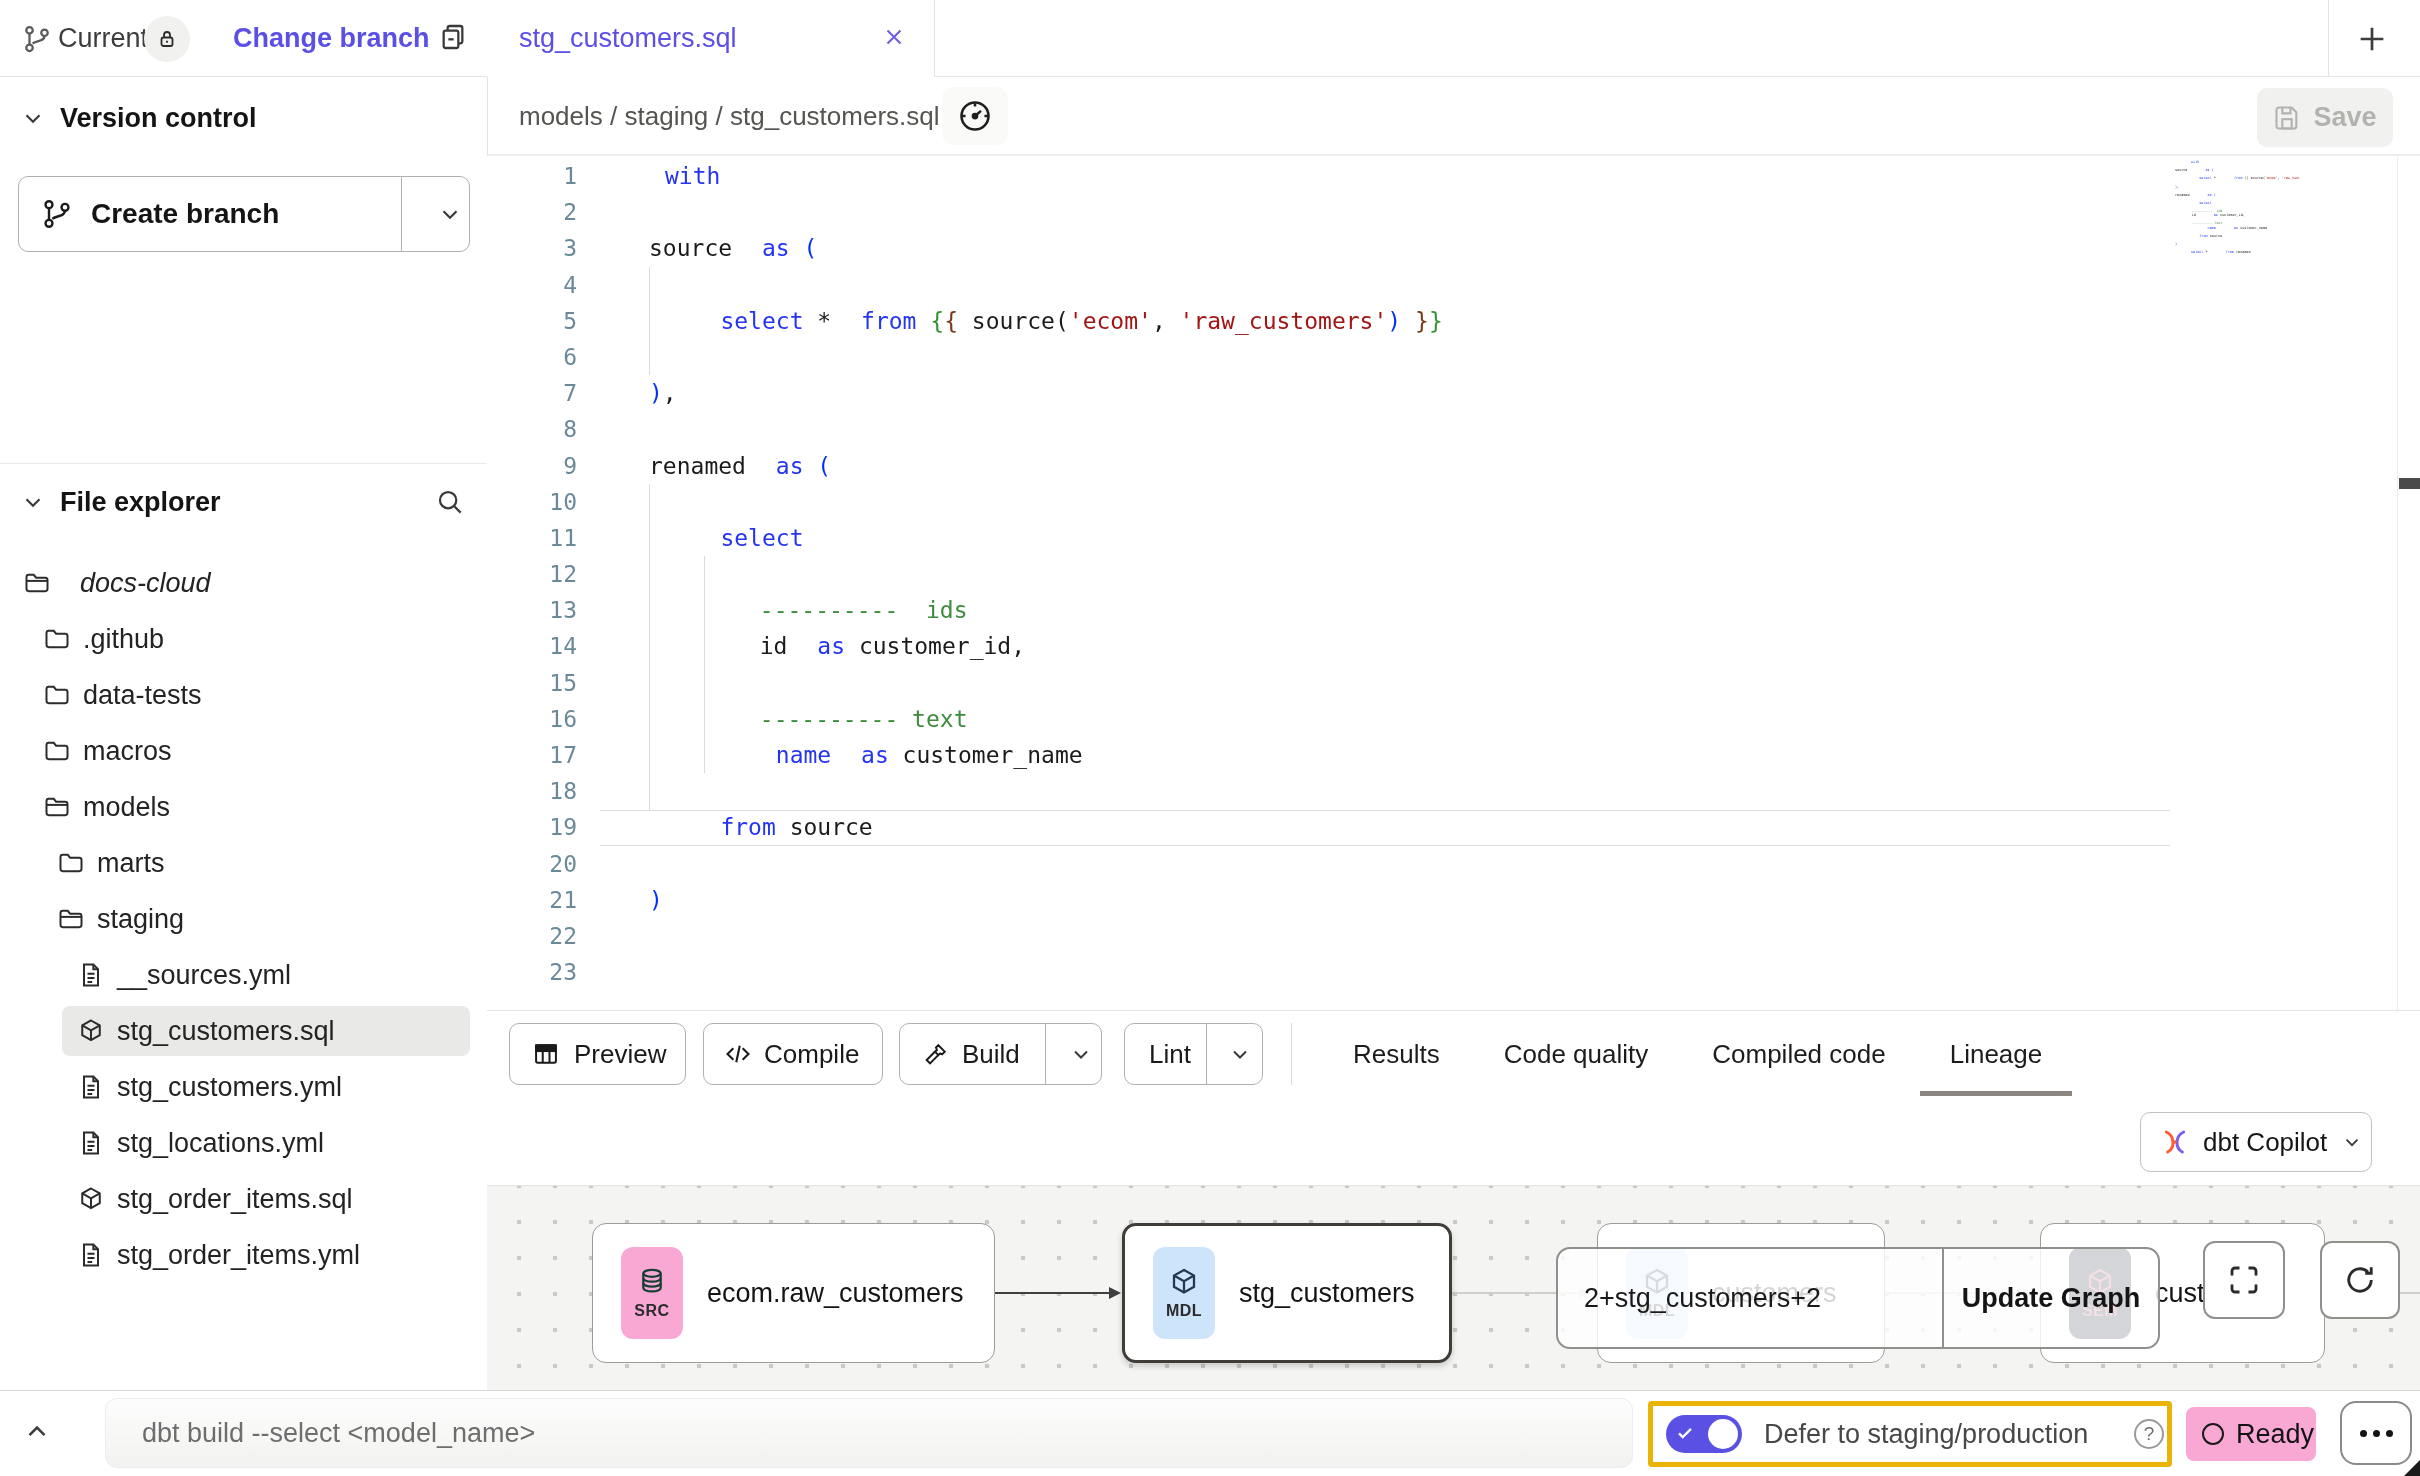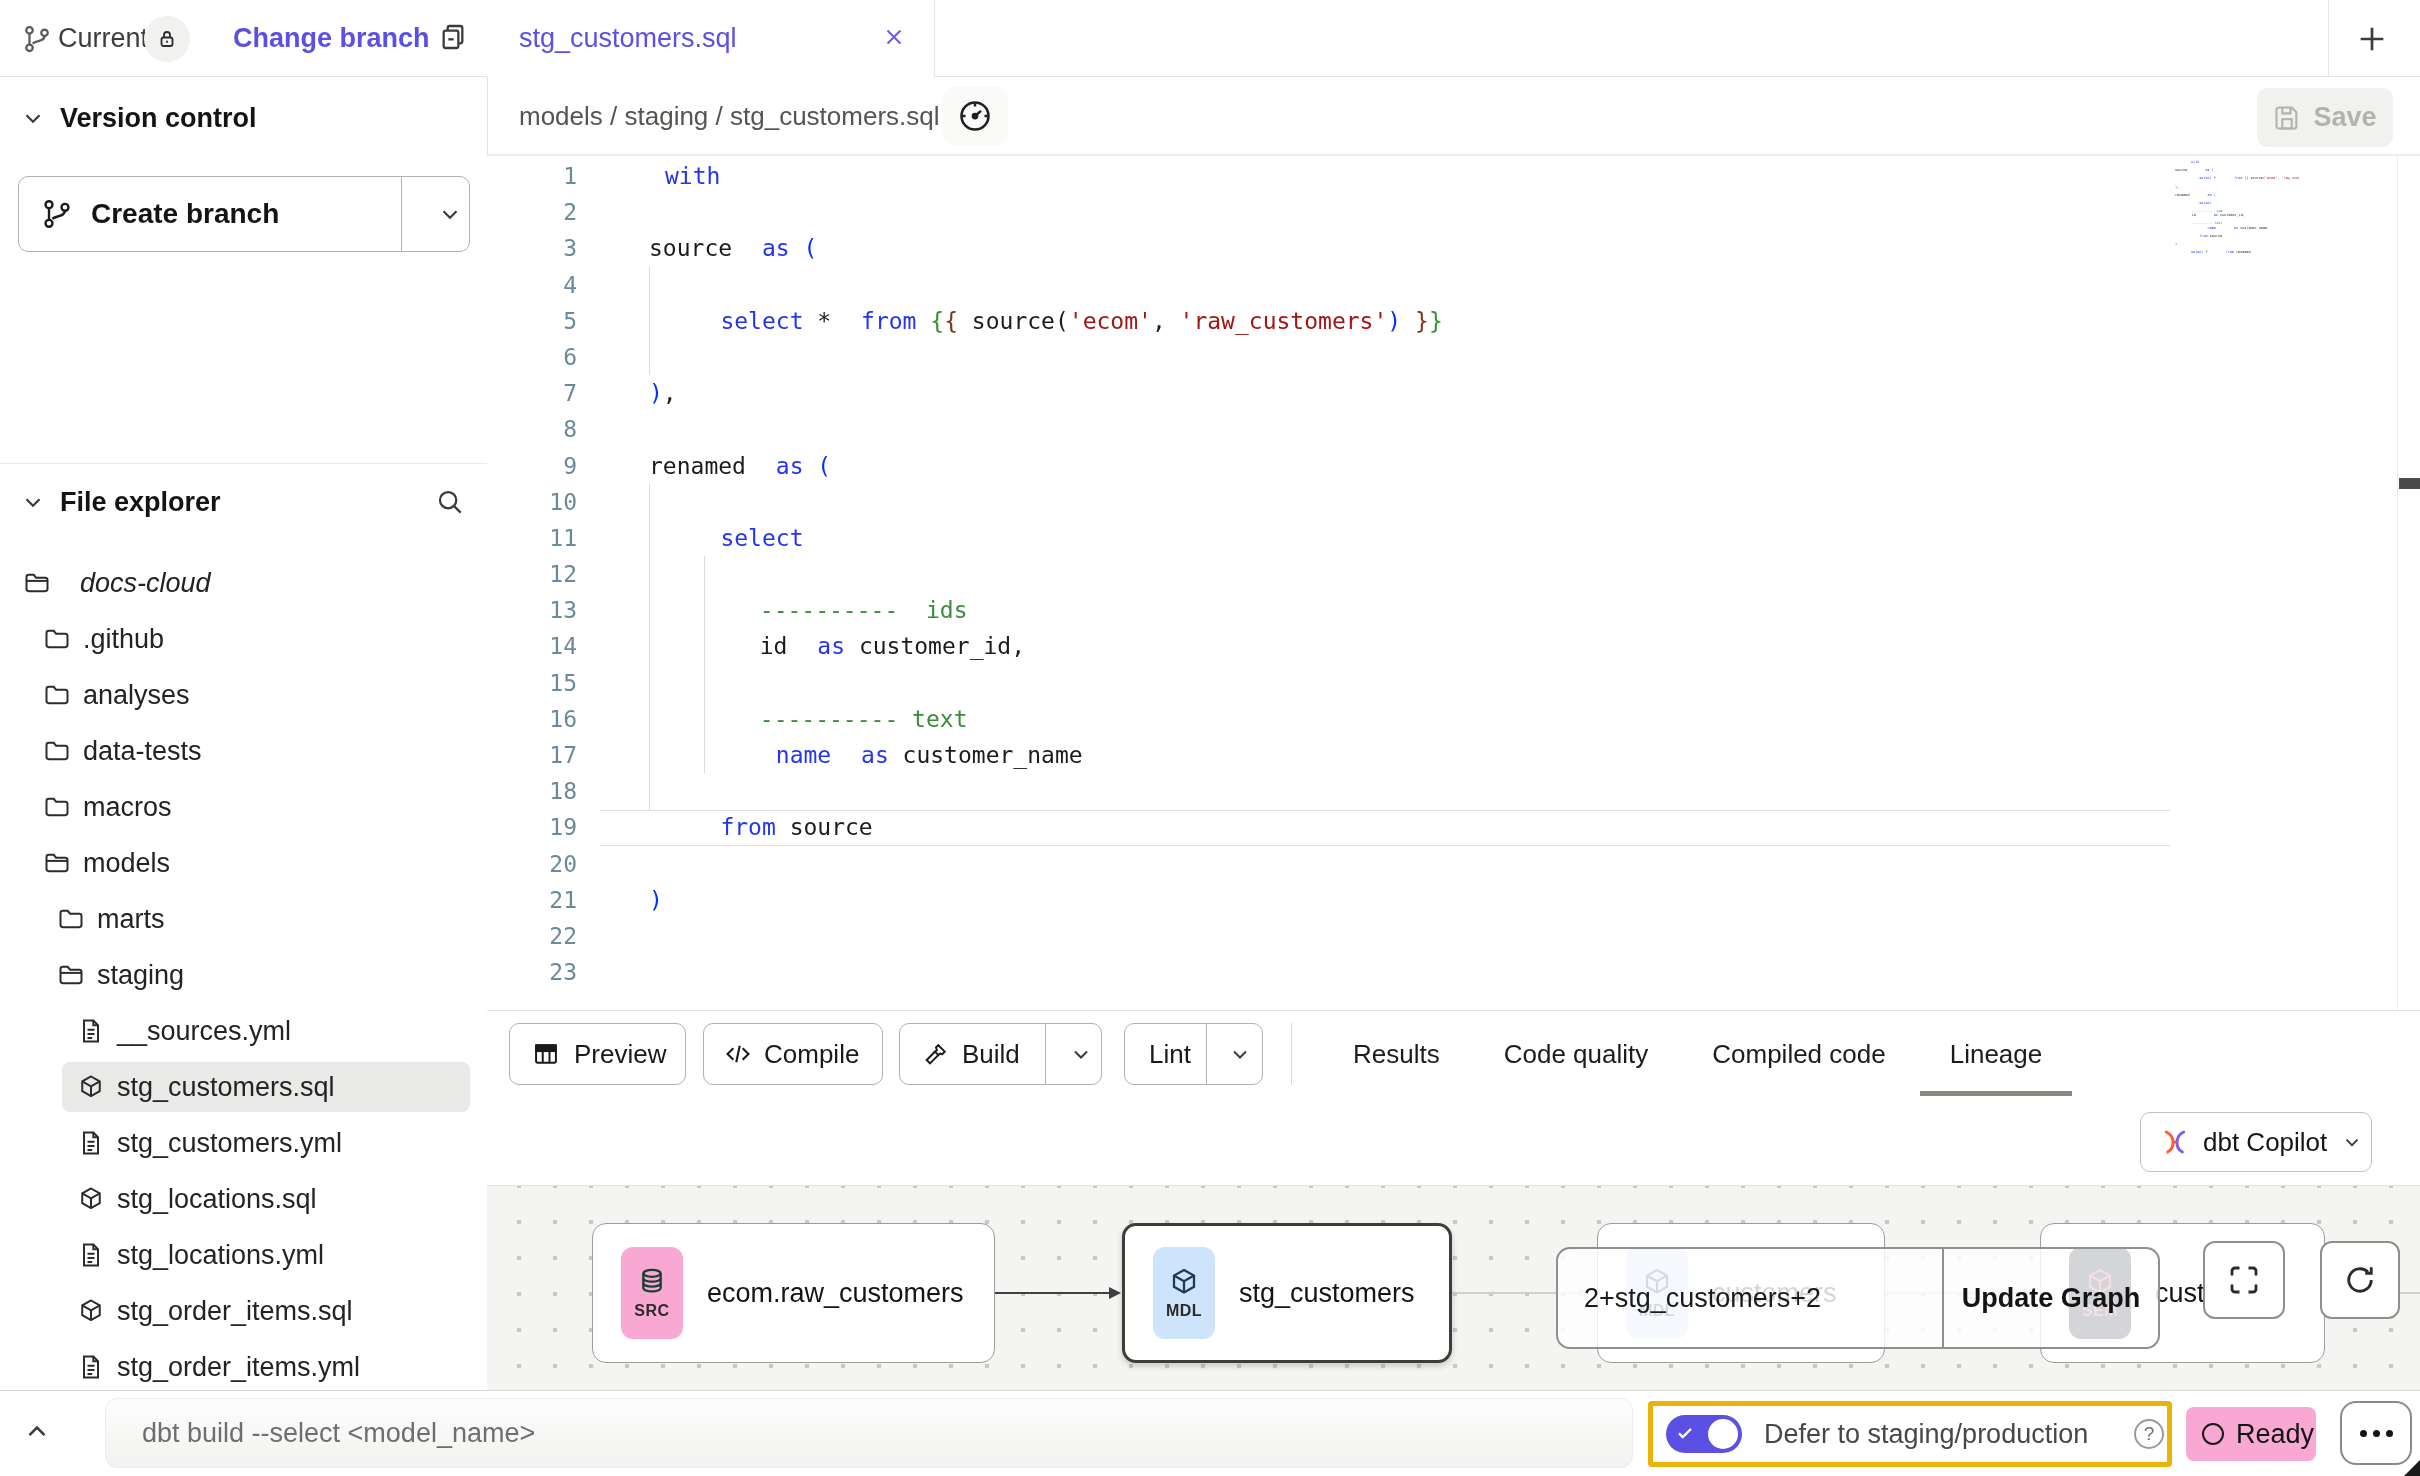--- a/index.html
+++ b/index.html
@@ -256,14 +256,6 @@
             </svg>
           </span>
           <span class="tree-label" style="left: 83px;">.github</span>
-        </div>
-        <div class="tree-row">
-          <span class="tree-icon" style="left: 43px;">
-            <svg width="28" height="28" viewBox="0 0 24 24" fill="none" stroke="#2b2b2b" stroke-width="1.7">
-              <path d="M3 7c0-1.1.9-2 2-2h4.2l2 2.4H19c1.1 0 2 .9 2 2V17c0 1.1-.9 2-2 2H5c-1.1 0-2-.9-2-2z"></path>
-            </svg>
-          </span>
-          <span class="tree-label" style="left: 83px;">analyses</span>
         </div>
         <div class="tree-row">
           <span class="tree-icon" style="left: 43px;">

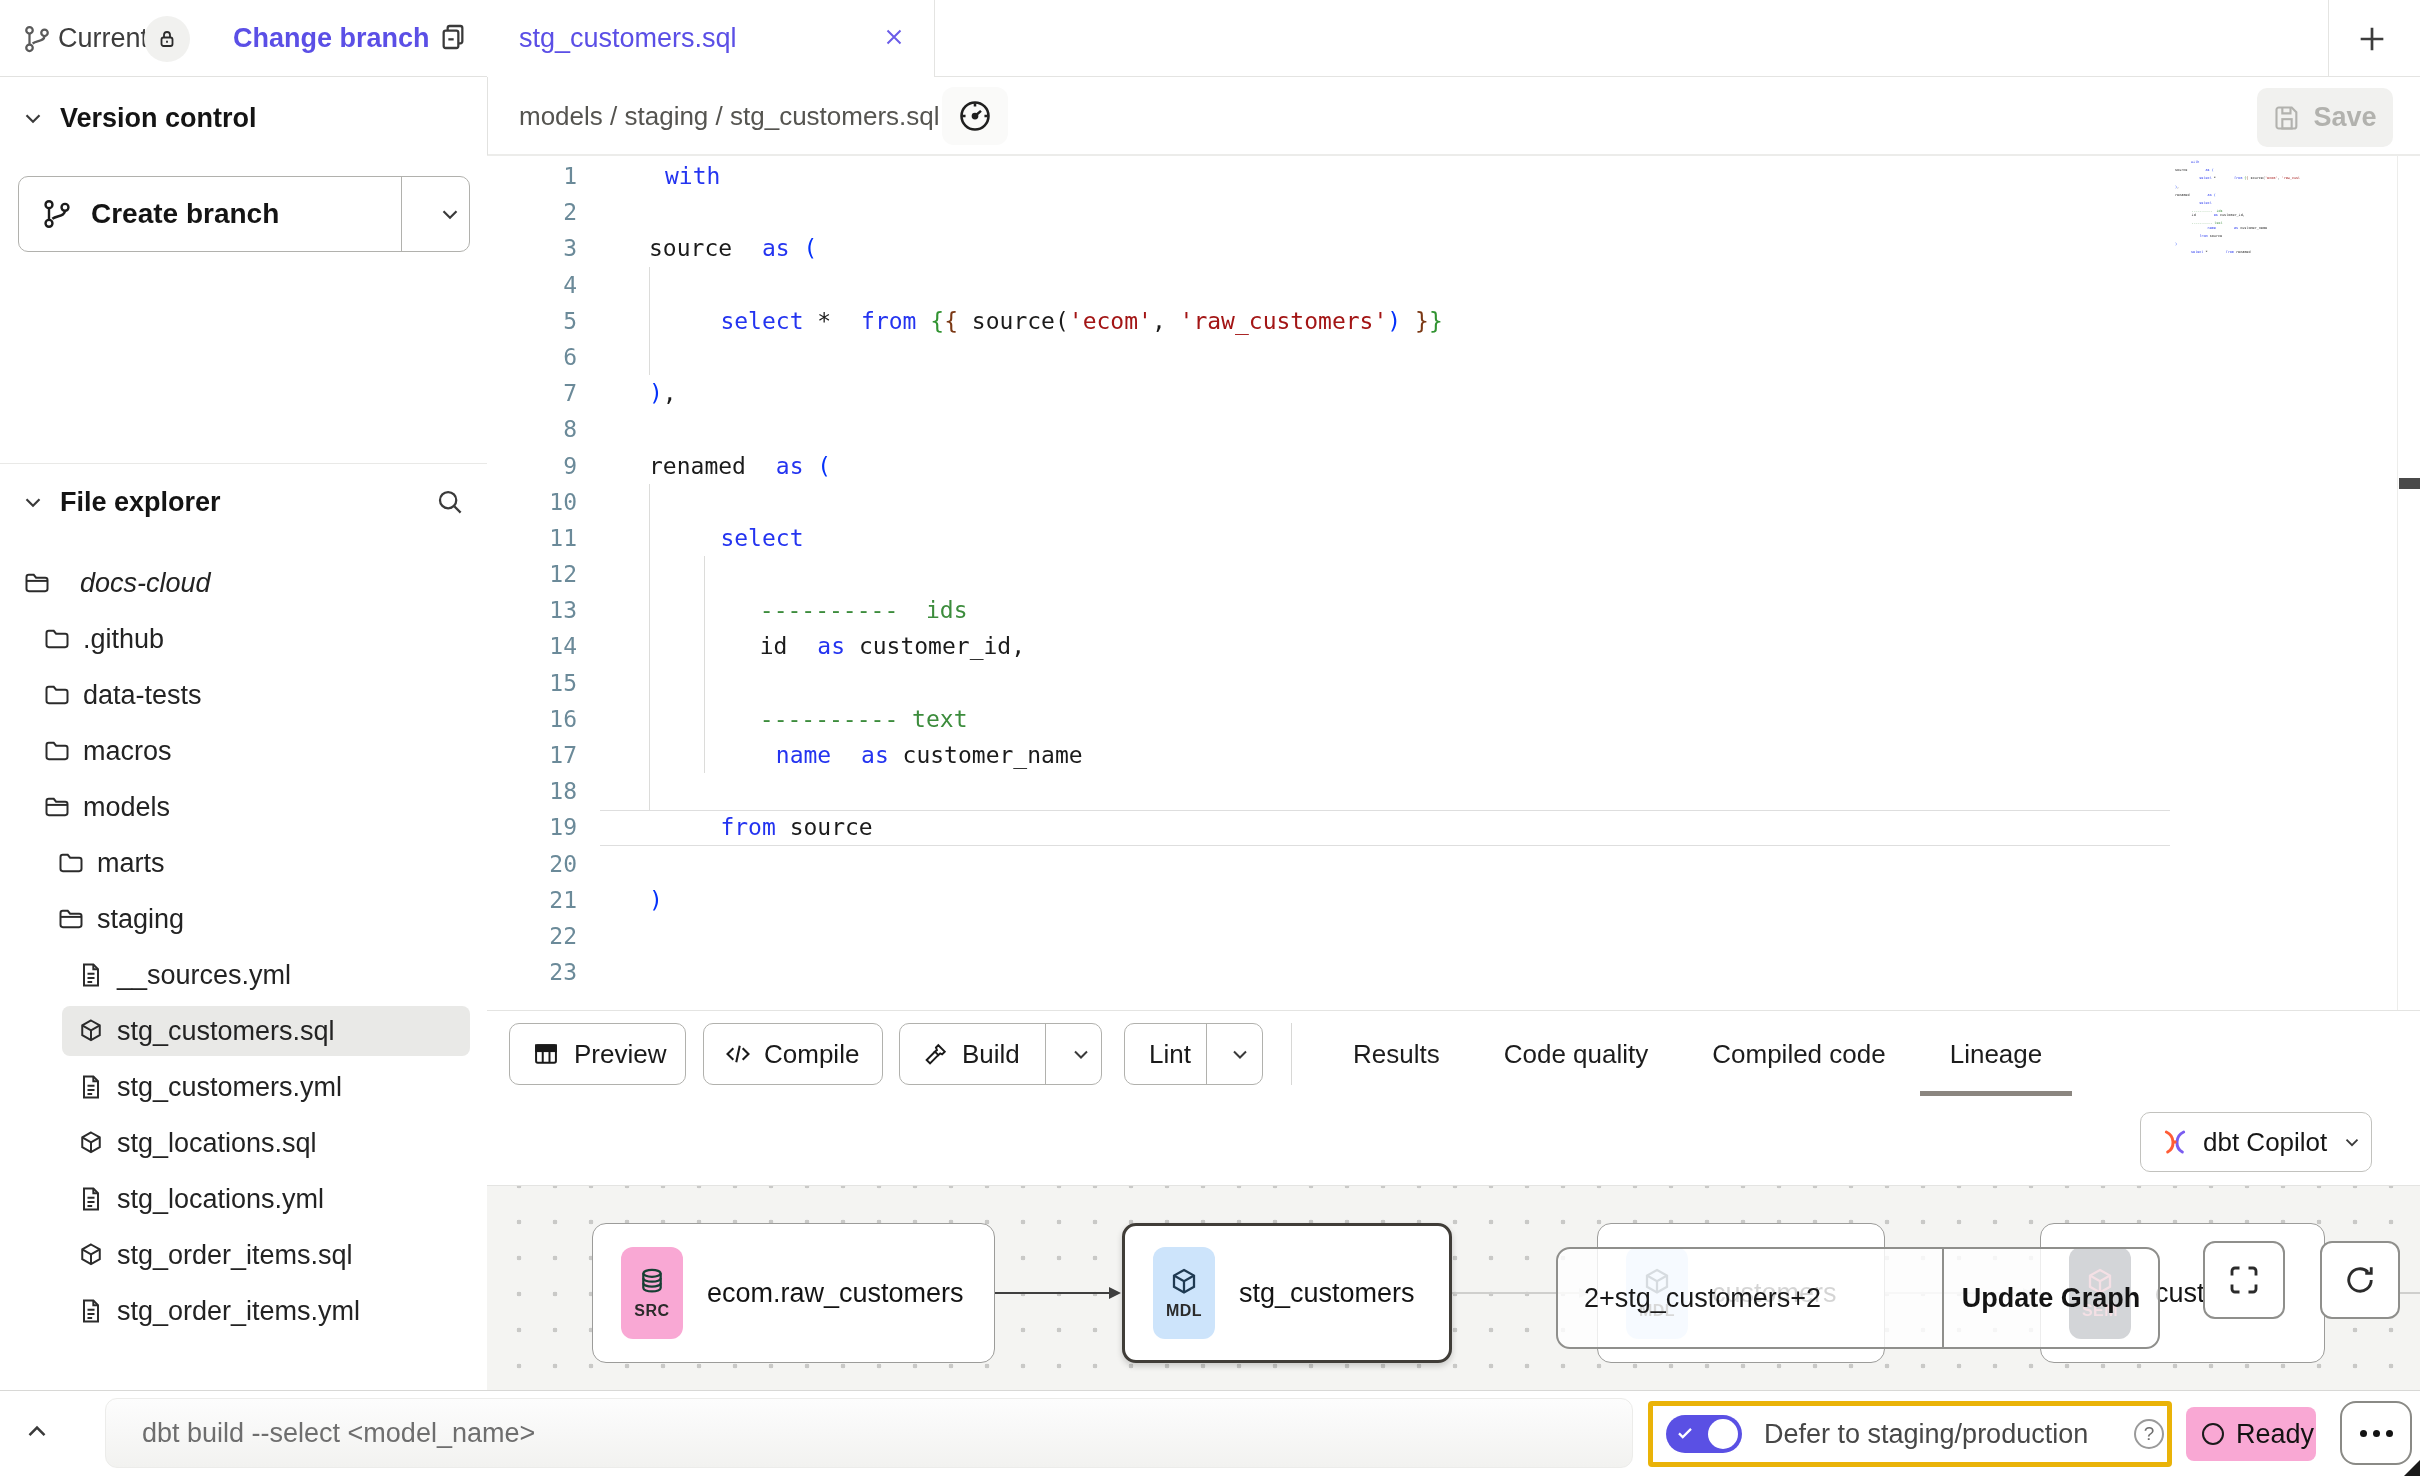--- a/index.html
+++ b/index.html
@@ -326,15 +326,6 @@
             </svg>
           </span>
           <span class="tree-label" style="left: 117px;">stg_customers.yml</span>
-        </div>
-        <div class="tree-row">
-          <span class="tree-icon" style="left: 77px;">
-            <svg width="28" height="28" viewBox="0 0 24 24" fill="none" stroke="#2b2b2b" stroke-width="1.7">
-              <path d="M12 3l7.5 4.2v8.4L12 19.8l-7.5-4.2V7.2z"></path>
-              <path d="M4.5 7.2L12 11.4l7.5-4.2M12 11.4v8.4"></path>
-            </svg>
-          </span>
-          <span class="tree-label" style="left: 117px;">stg_locations.sql</span>
         </div>
         <div class="tree-row">
           <span class="tree-icon" style="left: 77px;">

